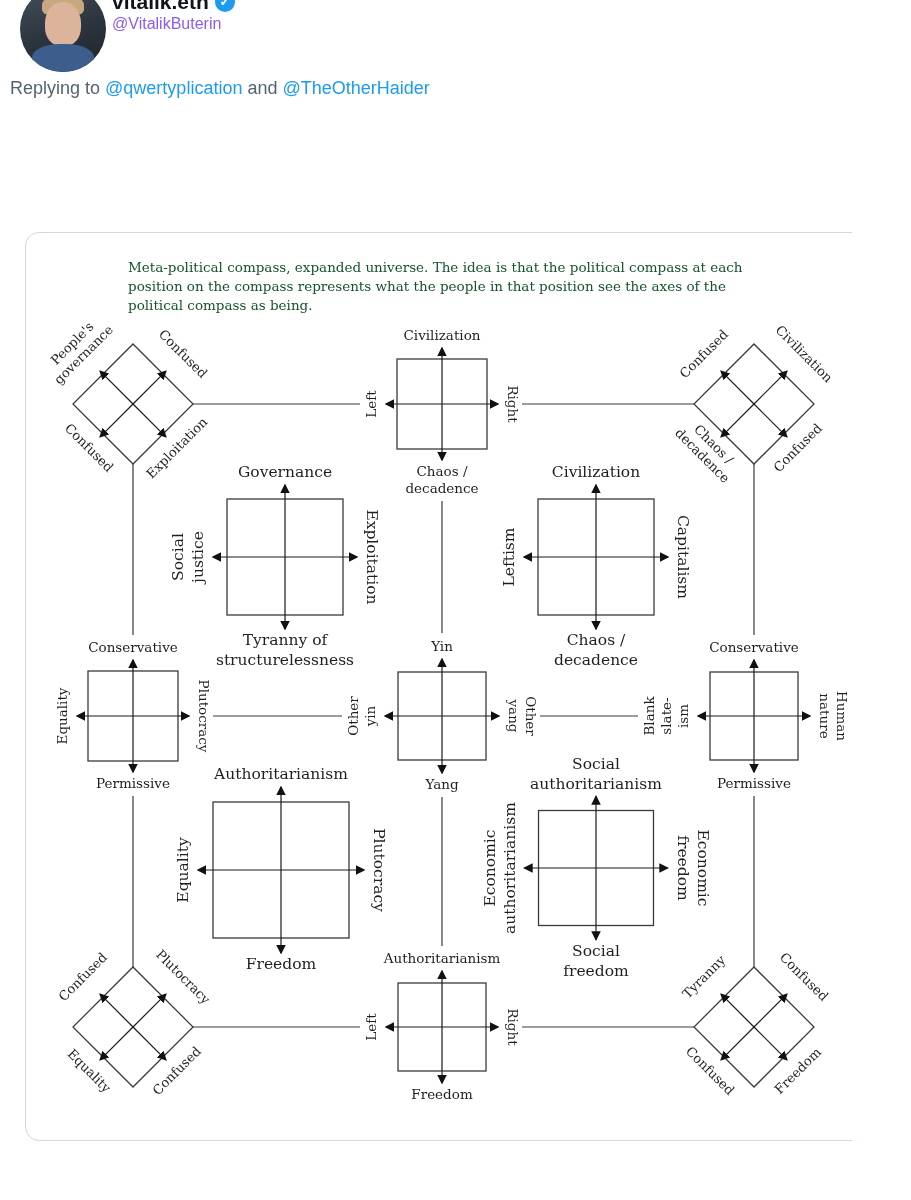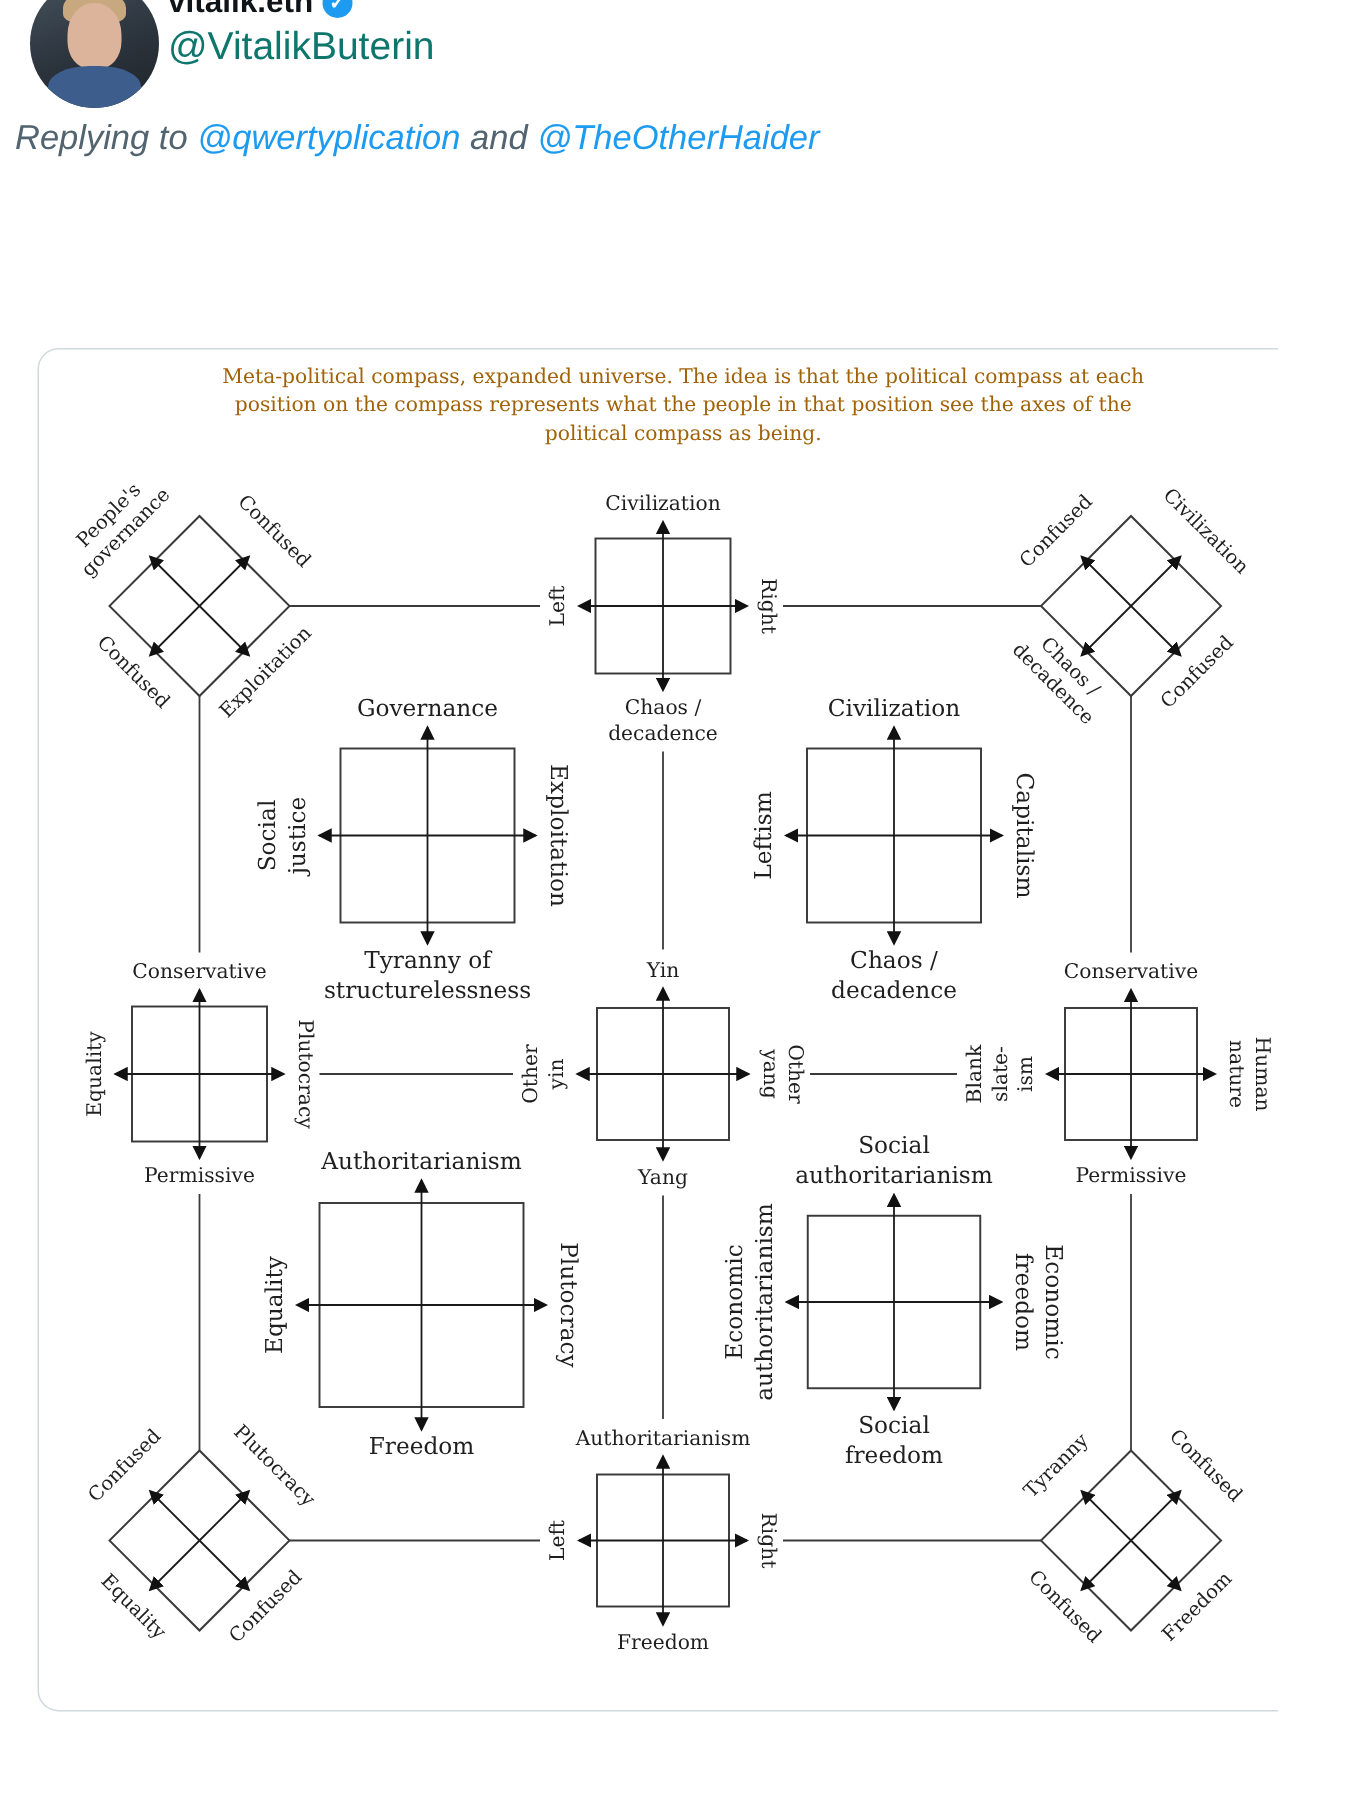--- a/index.html
+++ b/index.html
@@ -16,7 +16,7 @@
   .name{font-size:21px;font-weight:700;color:#0f1419;}
   .badge{display:inline-block;width:20px;height:20px;border-radius:50%;background:#1d9bf0;color:#fff;
          font-size:13px;line-height:20px;text-align:center;margin-left:6px;font-weight:700;}
-  .handle{position:absolute;left:112px;top:15px;font-size:26px;color:#0f766e;}
+  .handle{position:absolute;left:112px;top:15px;font-size:16px;color:#8b5cf6;}
 
   .reply-line{position:absolute;left:10px;top:78px;font-size:23px;color:#536471;font-style:italic;}
   .reply-line a{color:#1d9bf0;text-decoration:none;cursor:pointer;}

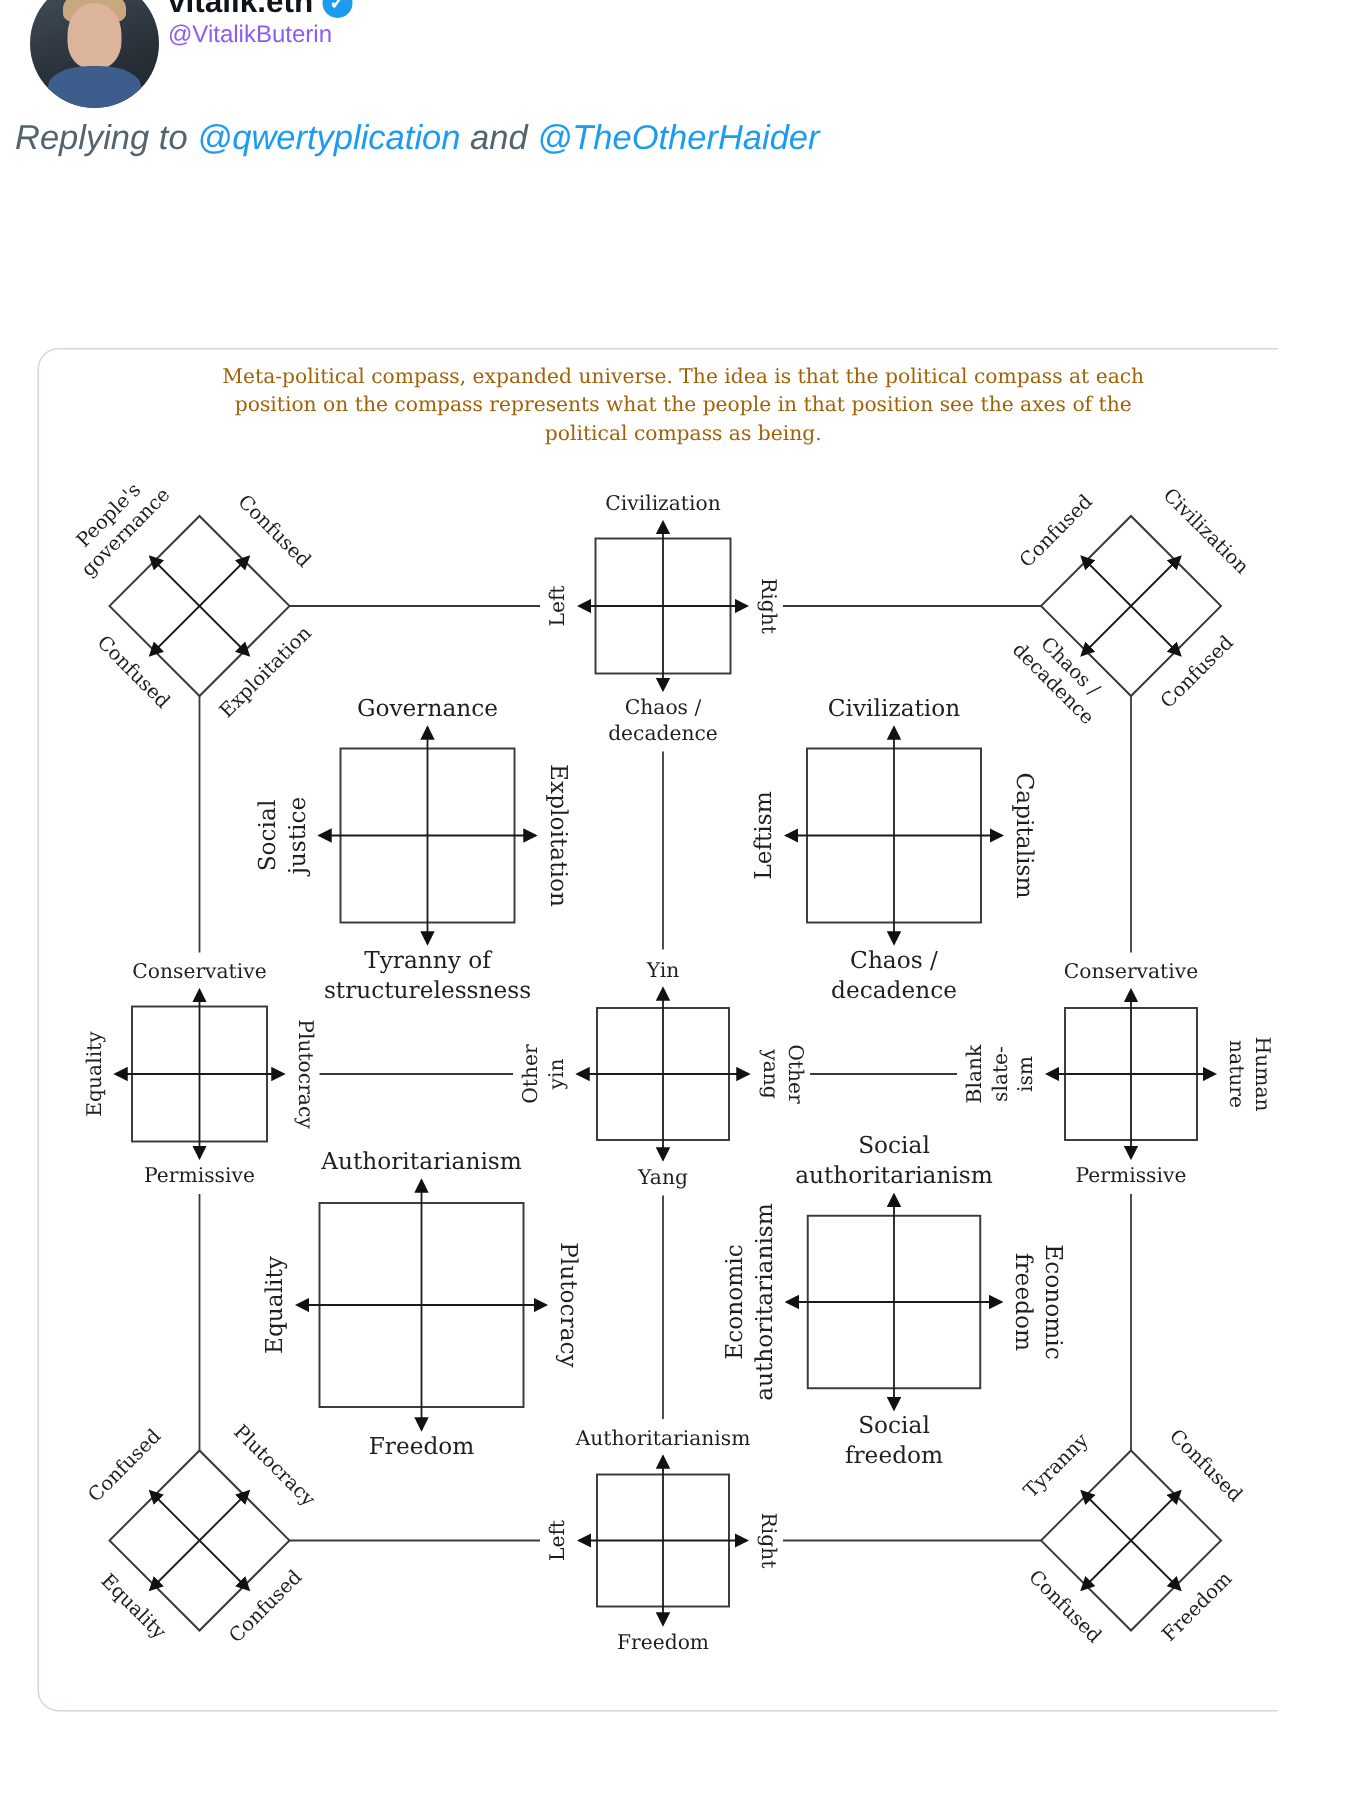--- a/index.html
+++ b/index.html
@@ -18,7 +18,7 @@
          font-size:13px;line-height:20px;text-align:center;margin-left:6px;font-weight:700;}
   .handle{position:absolute;left:112px;top:15px;font-size:16px;color:#8b5cf6;}
 
-  .reply-line{position:absolute;left:10px;top:78px;font-size:23px;color:#536471;font-style:italic;}
+  .reply-line{position:absolute;left:10px;top:78px;font-size:18px;color:#536471;}
   .reply-line a{color:#1d9bf0;text-decoration:none;cursor:pointer;}
 
   .tweet-text{position:absolute;left:10px;top:113px;width:890px;font-size:30px;line-height:48px;color:#0f1419;}

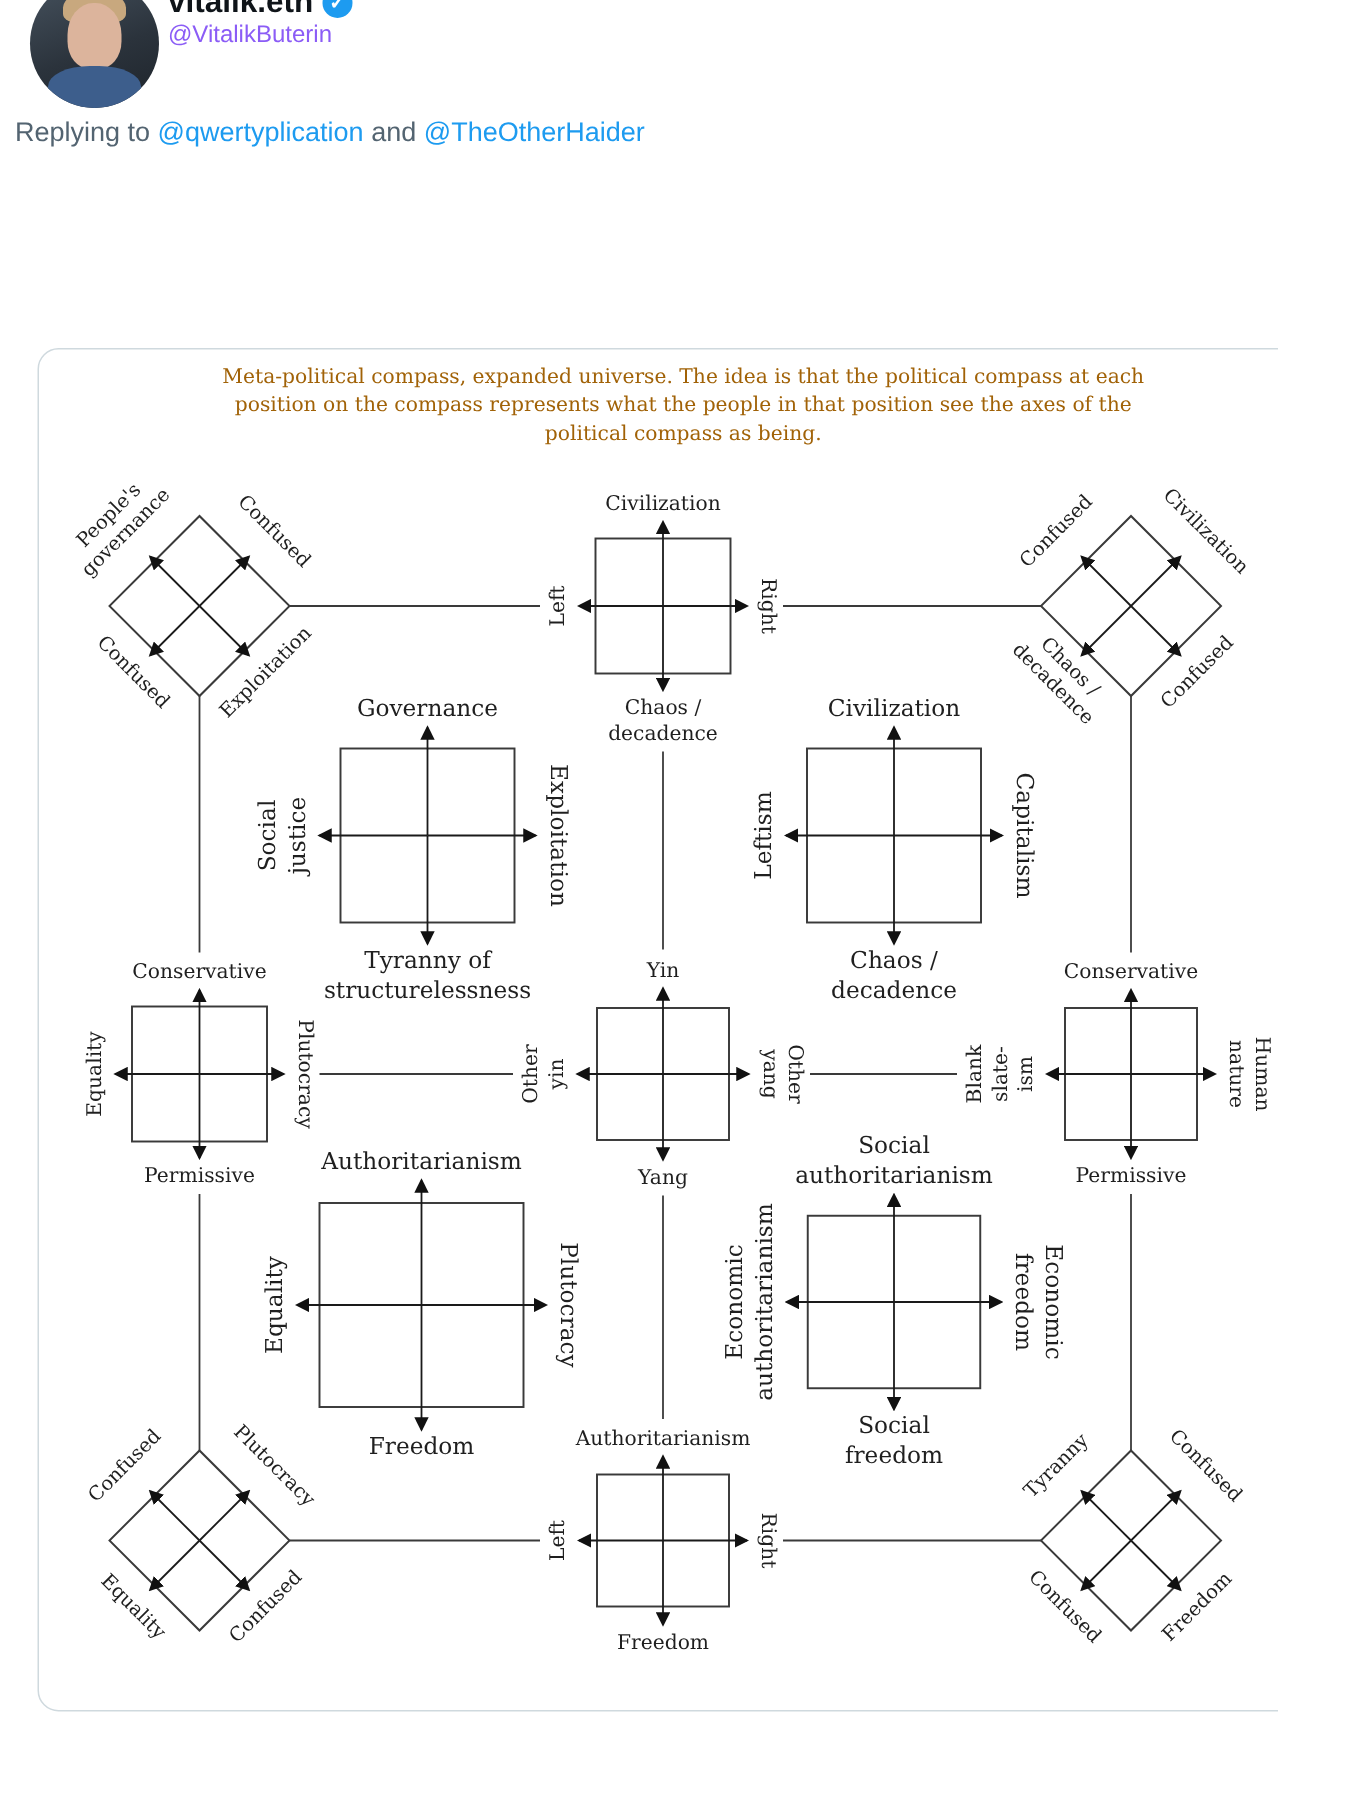--- a/index.html
+++ b/index.html
@@ -26,8 +26,8 @@
   
   .card{position:absolute;left:25px;top:232px;width:861px;height:909px;box-sizing:border-box;
         border:1px solid #cfd9de;border-radius:14px;background:#fff;overflow:hidden;cursor:pointer;}
-  .caption{position:absolute;left:0;right:0;top:9px;margin:0 auto;width:655px;text-align:center;
-           font-family:"DejaVu Serif", serif;font-size:13.5px;line-height:1.4;color:#a16207;}
+  .caption{position:absolute;left:0;right:0;top:9px;margin:16px auto;width:655px;
+           font-family:"DejaVu Serif", serif;font-size:13.5px;line-height:1.4;color:#14532d;}
   #diagram-svg{position:absolute;left:0;top:0;}
   #diagram-svg text{font-family:"DejaVu Serif", serif;}
 

